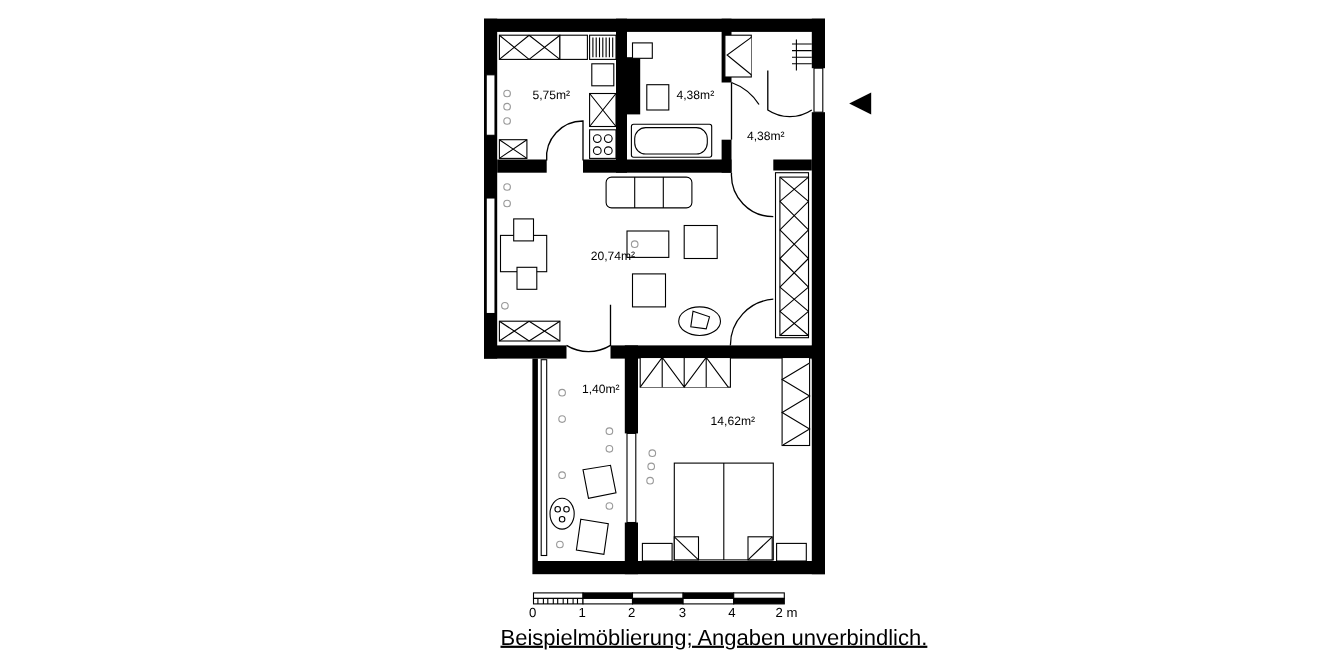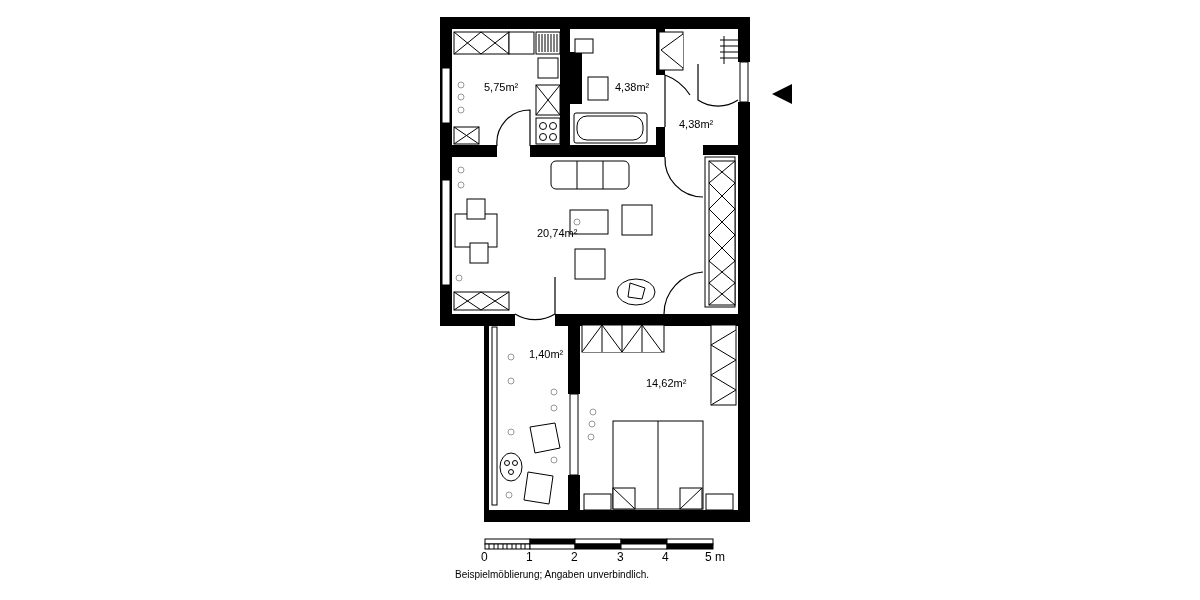--- a/index.html
+++ b/index.html
@@ -173,7 +173,7 @@
 <div class="scale-tick" style="left:571px;">2</div>
 <div class="scale-tick" style="left:617px;">3</div>
 <div class="scale-tick" style="left:662px;">4</div>
-<div class="scale-tick" style="left:705px;">5 m</div>
+<div class="scale-tick" style="left:705px;">2 m</div>
 
 <div class="caption">Beispielmöblierung; Angaben unverbindlich.</div>
 

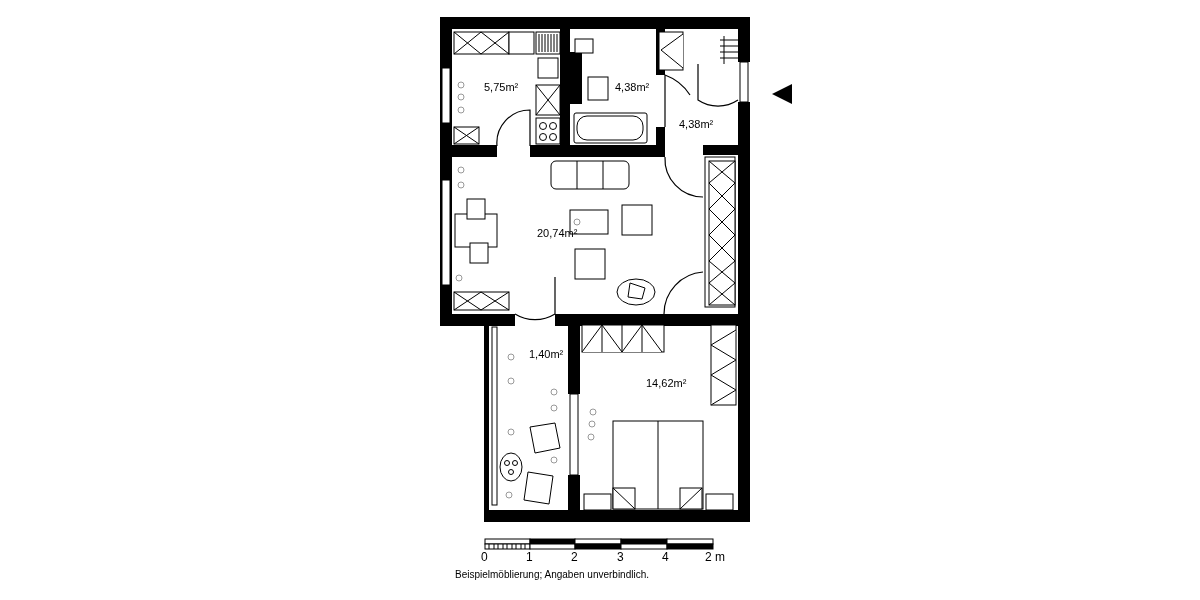--- a/index.html
+++ b/index.html
@@ -8,7 +8,7 @@
   #plan { position:absolute; left:0; top:0; }
   .room-label { position:absolute; font-size:11px; white-space:nowrap; }
   .scale-tick { position:absolute; font-size:12px; top:550px; }
-  .caption { position:absolute; left:455px; top:569px; font-size:10px; white-space:nowrap; }
+  .caption { position:absolute; left:455px; top:569px; font-size:20px; white-space:nowrap;text-decoration:underline; }
   .arrow { position:absolute; left:772px; top:84px; width:0; height:0;
            border-top:10px solid transparent; border-bottom:10px solid transparent;
            border-right:20px solid #000; }

